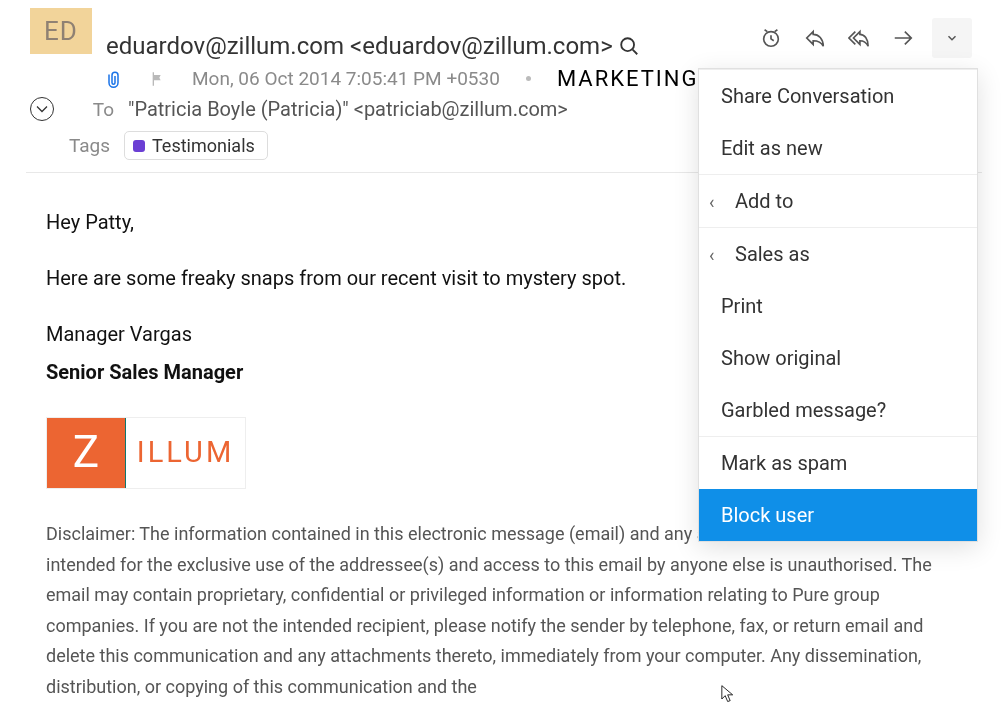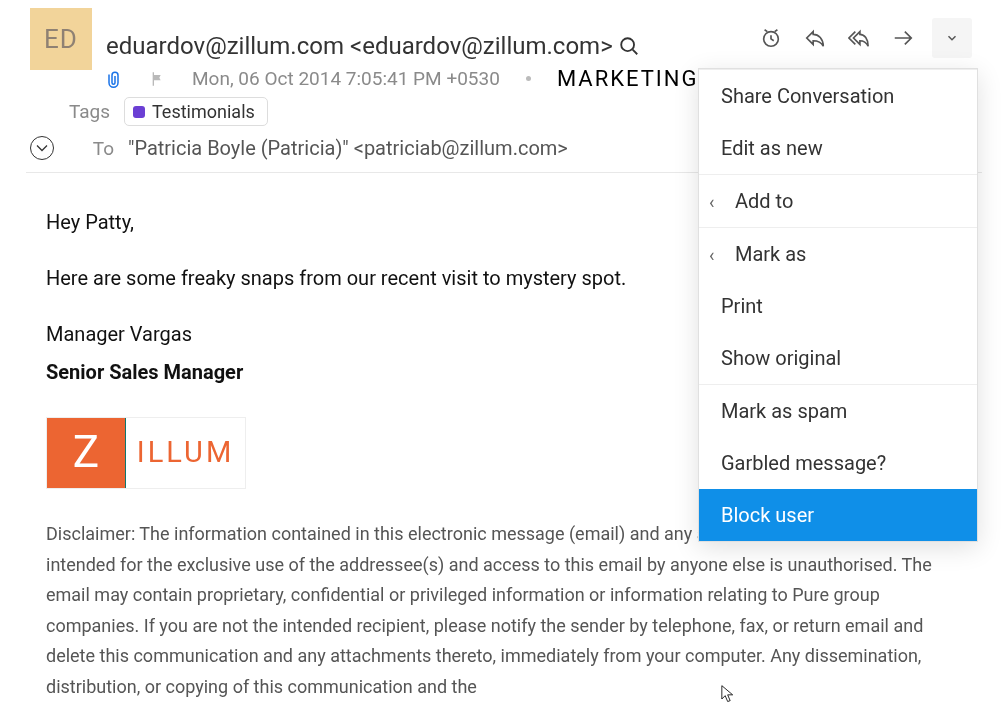--- a/index.html
+++ b/index.html
@@ -20,7 +20,7 @@
   }
   .avatar {
     width: 62px;
-    height: 62px;
+    height: 46px;
     background: #f2d49a;
     display: flex;
     align-items: center;

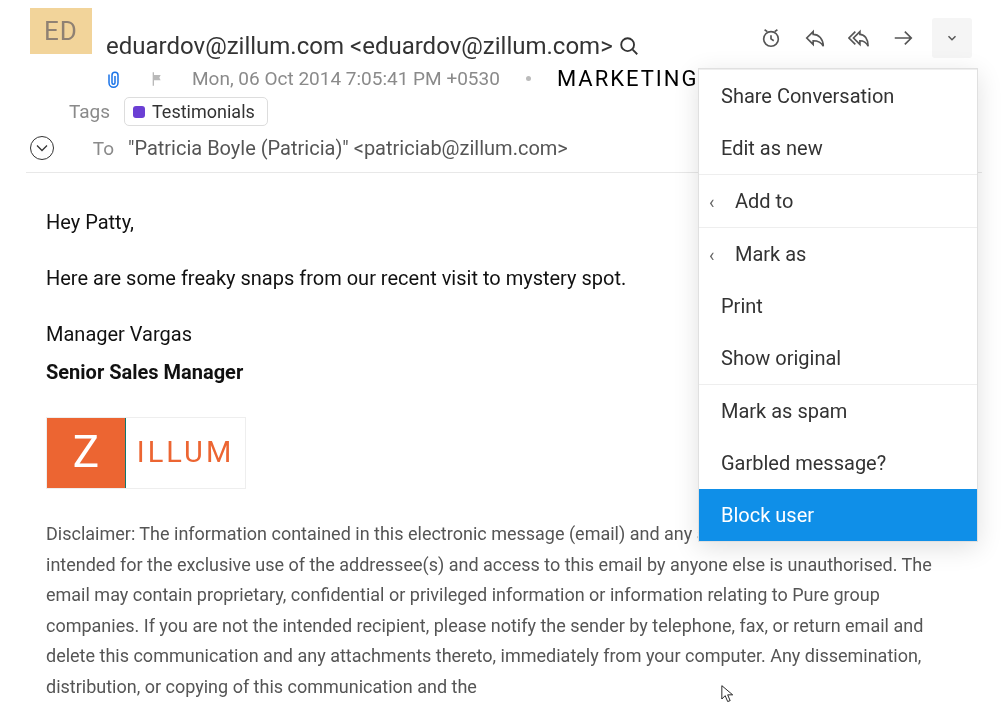--- a/index.html
+++ b/index.html
@@ -198,19 +198,19 @@
 </div>
 
 <div class="recip-block">
+  <div class="recip-row">
+    <svg class="expand-ic" viewBox="0 0 24 24">
+        <path d="M6 9l6 6 6-6"></path>
+      </svg>
+    <span class="field-label">To</span>
+    <span class="field-val">"Patricia Boyle (Patricia)" &lt;patriciab@zillum.com&gt;</span>
+  </div>
   <div class="recip-row" style="padding-left:34px;">
     <span class="field-label">Tags</span>
     <span class="tag-chip">
       <span class="tag-sw" style="background:#6b3fd4"></span>
       <span>Testimonials</span>
     </span>
-  </div>
-  <div class="recip-row">
-    <svg class="expand-ic" viewBox="0 0 24 24">
-        <path d="M6 9l6 6 6-6"></path>
-      </svg>
-    <span class="field-label">To</span>
-    <span class="field-val">"Patricia Boyle (Patricia)" &lt;patriciab@zillum.com&gt;</span>
   </div>
 </div>
 

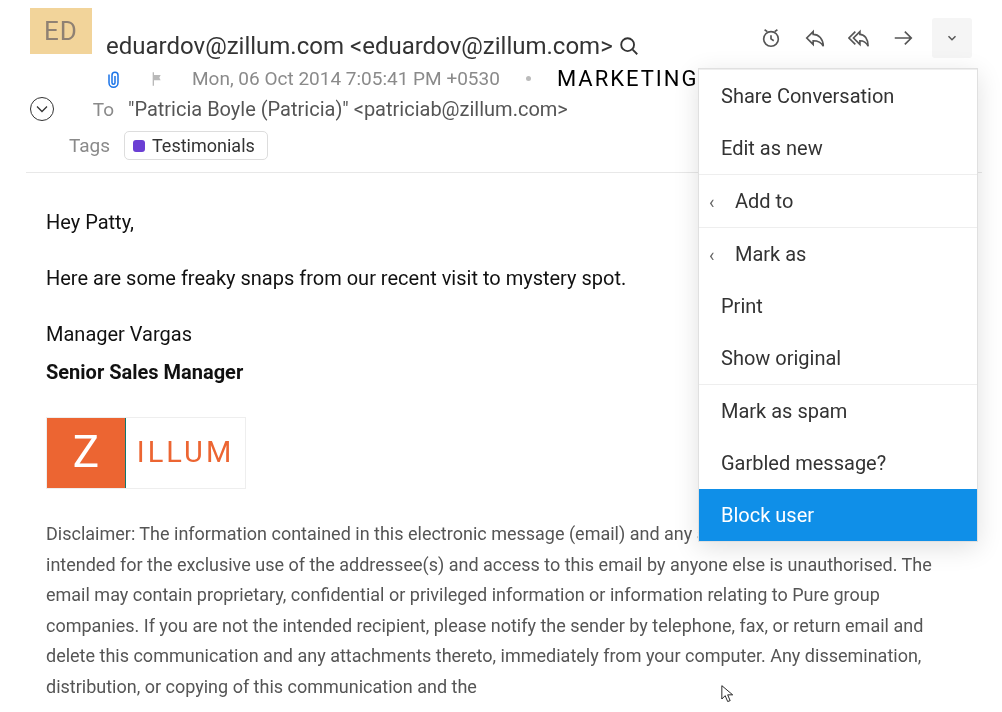--- a/index.html
+++ b/index.html
@@ -233,7 +233,7 @@
   <div class="menu-item menu-sep">Share Conversation</div>
   <div class="menu-item">Edit as new</div>
   <div class="menu-item menu-sep sub">Add to</div>
-  <div class="menu-item menu-sep sub">Mark as</div>
+  <div class="menu-item menu-sep sub">Sales as</div>
   <div class="menu-item">Print</div>
   <div class="menu-item">Show original</div>
   <div class="menu-item menu-sep">Mark as spam</div>

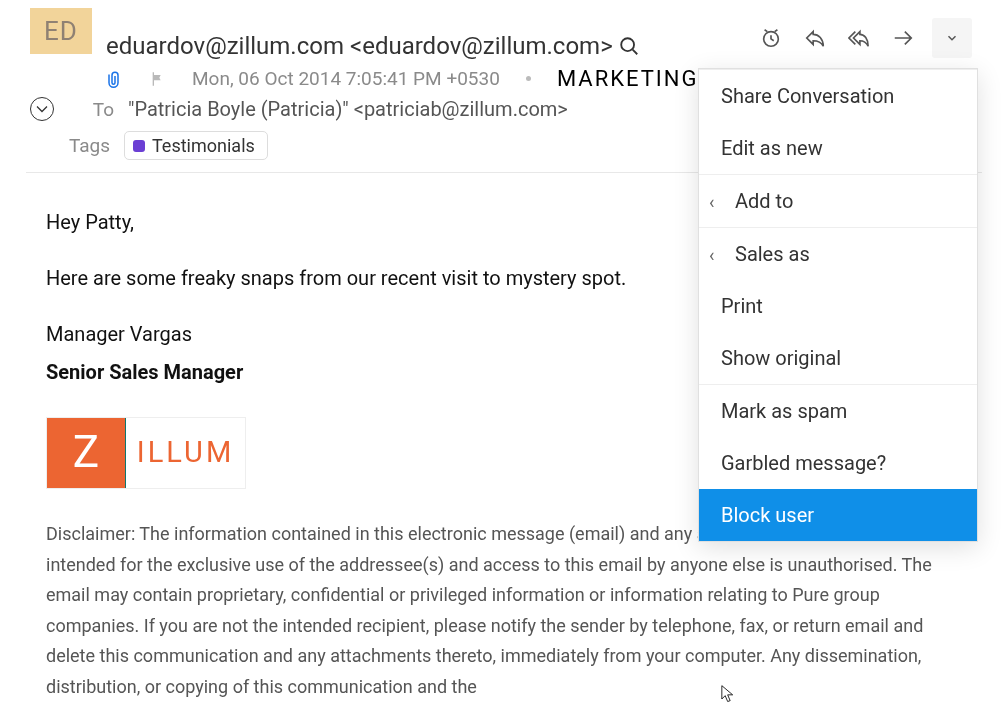--- a/index.html
+++ b/index.html
@@ -236,8 +236,8 @@
   <div class="menu-item menu-sep sub">Sales as</div>
   <div class="menu-item">Print</div>
   <div class="menu-item">Show original</div>
+  <div class="menu-item">Garbled message?</div>
   <div class="menu-item menu-sep">Mark as spam</div>
-  <div class="menu-item">Garbled message?</div>
   <div class="menu-item highlight">Block user</div>
 </div>
 

